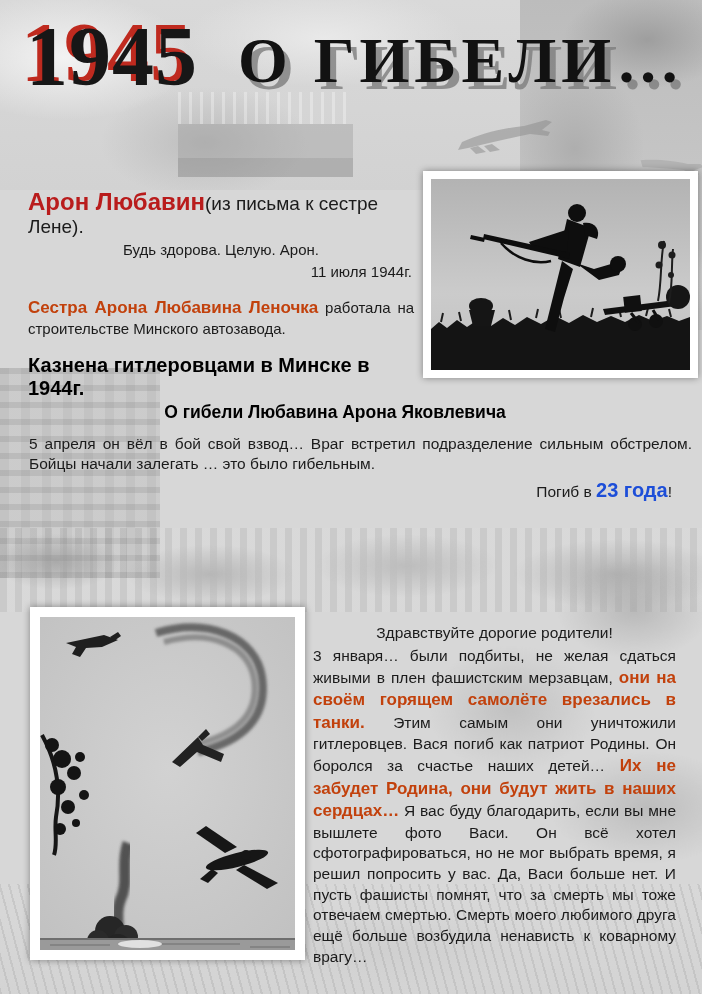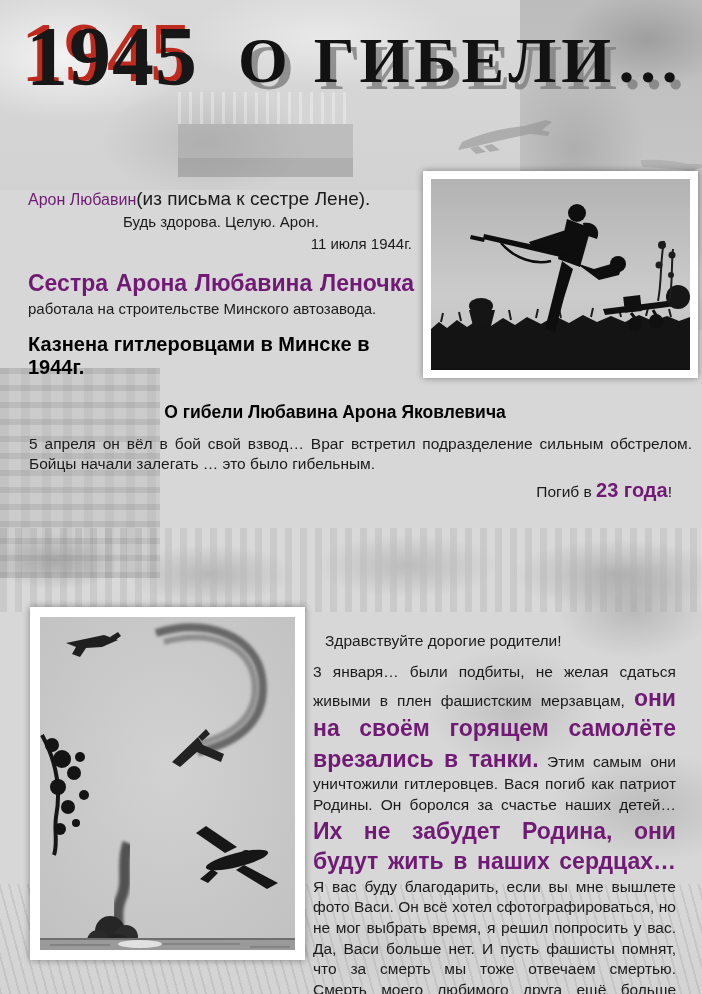--- a/index.html
+++ b/index.html
@@ -56,7 +56,7 @@
     text-shadow:6px 7px 0 rgba(125,125,125,.8);}
   
   .col-left{position:absolute;left:28px;top:188px;width:386px;}
-  .aron-name{font-size:16px;font-weight:normal;color:#701a75;}
+  .aron-name{font-size:24px;font-weight:bold;color:#b91c1c;}
   .aron-suffix{font-size:19px;font-weight:normal;color:#1b1b1b;}
   .p-body{font-size:15px;line-height:1.33;text-align:justify;margin:6px 0 0 0;}
   .signoff{font-size:15px;text-align:center;margin-top:3px;}

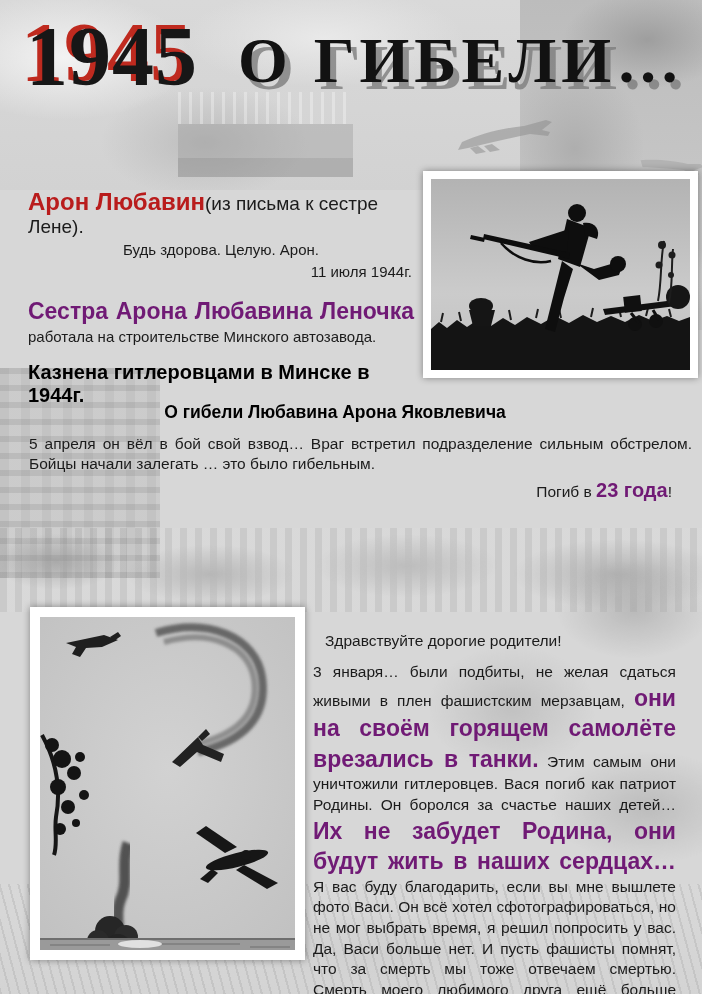--- a/index.html
+++ b/index.html
@@ -62,7 +62,7 @@
   .signoff{font-size:15px;text-align:center;margin-top:3px;}
   .letter-date{font-size:15px;text-align:right;margin-top:5px;padding-right:2px;}
   .sister-p{font-size:15px;line-height:1.3;text-align:justify;margin-top:17px;}
-  .b19{font-size:23px;font-weight:bold;color:#701a75;}
+  .b19{font-size:17px;font-weight:bold;color:#c2410c;}
   .b20{font-size:20px;font-weight:bold;color:#701a75;}
   .executed{font-size:20px;font-weight:bold;color:#000;margin-top:3px;}
   .heading-band{position:absolute;left:0;top:402px;width:670px;text-align:center;

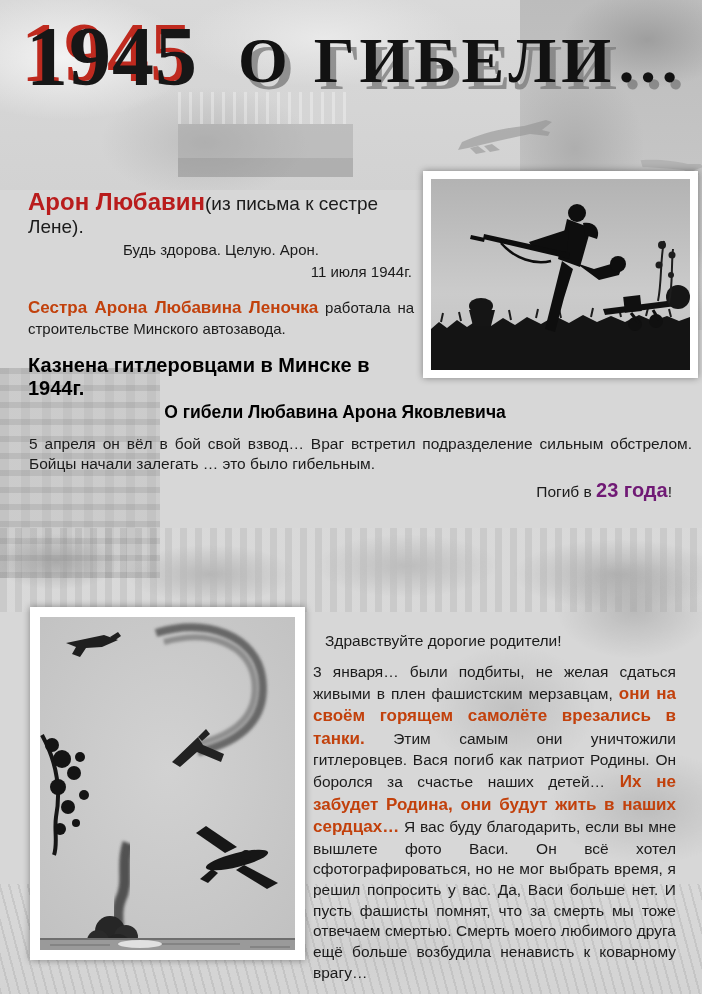--- a/index.html
+++ b/index.html
@@ -63,7 +63,7 @@
   .letter-date{font-size:15px;text-align:right;margin-top:5px;padding-right:2px;}
   .sister-p{font-size:15px;line-height:1.3;text-align:justify;margin-top:17px;}
   .b19{font-size:17px;font-weight:bold;color:#c2410c;}
-  .b20{font-size:20px;font-weight:bold;color:#701a75;}
+  .b20{font-size:20px;font-weight:bold;color:#1d4ed8;}
   .executed{font-size:20px;font-weight:bold;color:#000;margin-top:3px;}
   .heading-band{position:absolute;left:0;top:402px;width:670px;text-align:center;
     font-size:17.5px;font-weight:bold;color:#000;}

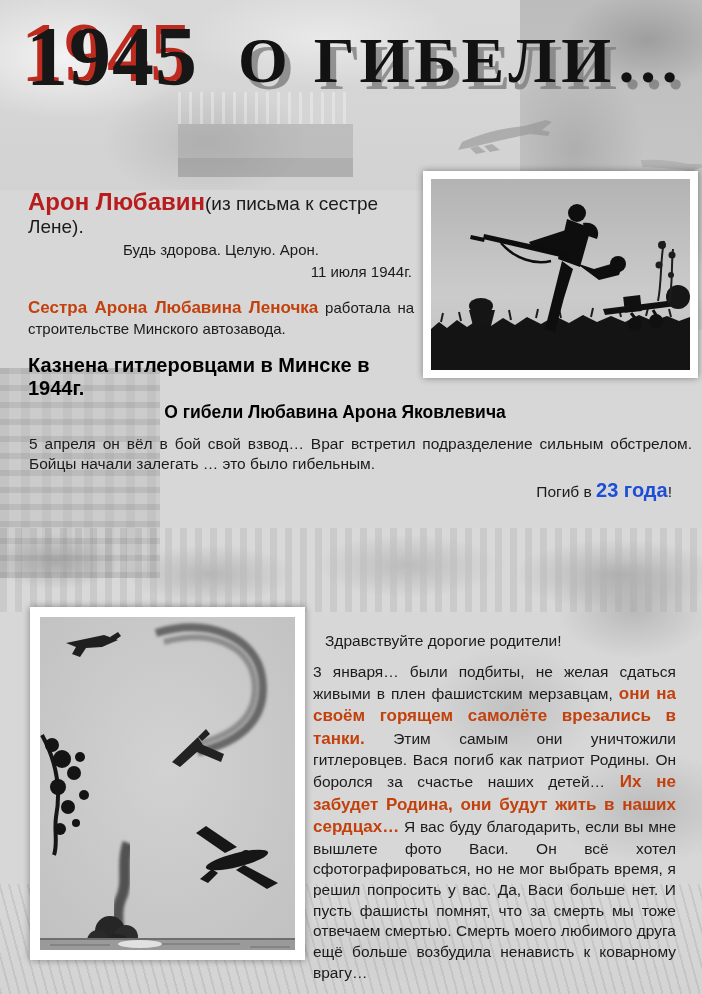--- a/index.html
+++ b/index.html
@@ -71,7 +71,7 @@
   .mid-p{font-size:15.5px;line-height:1.28;text-align:justify;margin:0 0 4px 0;}
   .age-line{font-size:15.5px;text-align:right;padding-right:20px;margin-top:5px;}
   .col-right{position:absolute;left:313px;top:620px;width:363px;}
-  .greeting{font-size:15.5px;margin:12px;}
+  .greeting{font-size:15.5px;text-align:center;margin:4px;}
   .headline{font-size:20.5px;line-height:1.22;font-weight:bold;color:#000;text-align:justify;margin:3px 0 2px 0;}
   .letter-body{font-size:15.5px;line-height:1.33;text-align:justify;margin:0;}
   

